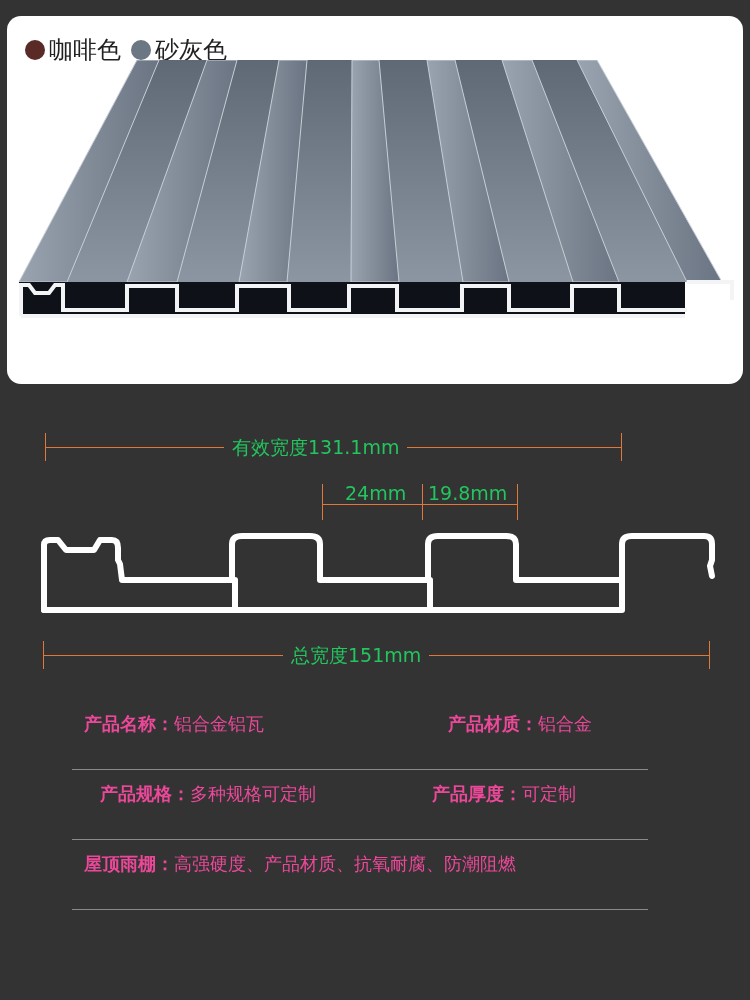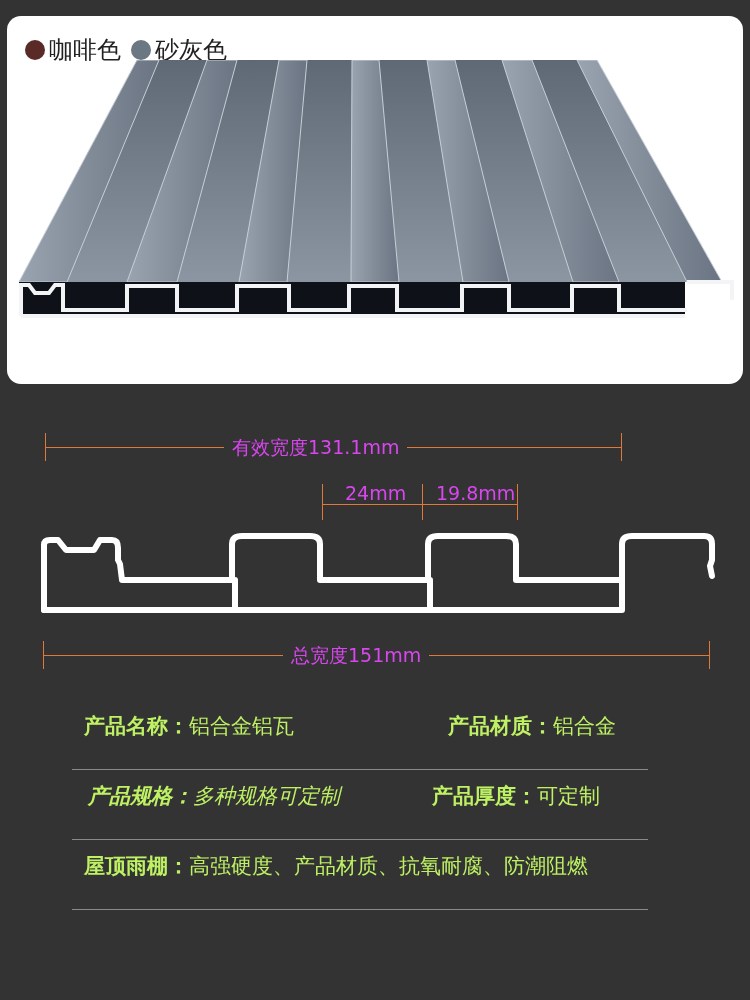--- a/index.html
+++ b/index.html
@@ -16,7 +16,7 @@
   .dot { width:20px; height:20px; border-radius:50%; display:inline-block; margin-right:4px; }
   .product-svg { position:absolute; left:0; top:44px; }
 
-  .dim { position:absolute; color:#d946ef; font-size:19px; }
+  .dim { position:absolute; color:#22c55e; font-size:19px; }
   .dim-line { position:absolute; height:1px; background:#e0783a; }
   .dim-tick { position:absolute; width:1px; background:#e0783a; }
   .dim-label { position:absolute; background:#333333; padding:0 8px; white-space:nowrap; line-height:22px; }

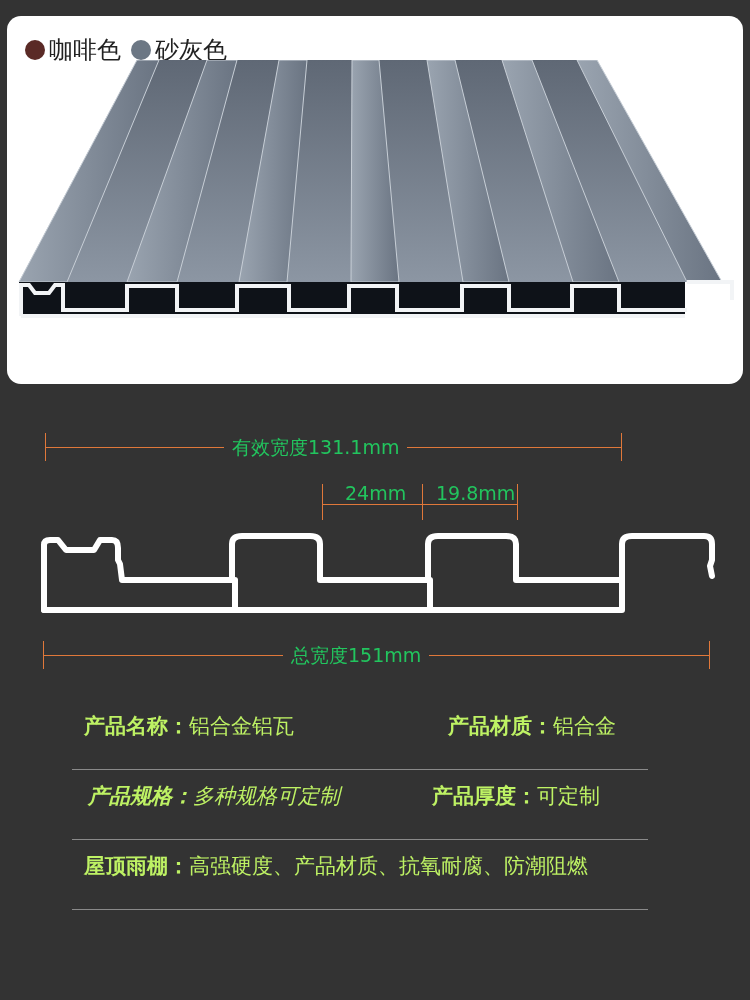--- a/index.html
+++ b/index.html
@@ -89,7 +89,7 @@
   <div class="dim-tick" style="left:517px; top:484px; height:36px;"></div>
   <div class="dim-line" style="left:322px; top:504px; width:196px;"></div>
   <div class="dim" style="left:345px; top:482px;">24mm</div>
-  <div class="dim" style="left:428px; top:482px;margin-left:8px;">19.8mm</div>
+  <div class="dim" style="left:428px; top:482px;">19.8mm</div>
 </div>
 
 <svg class="profile-svg" width="750" height="120" viewBox="0 0 750 120">

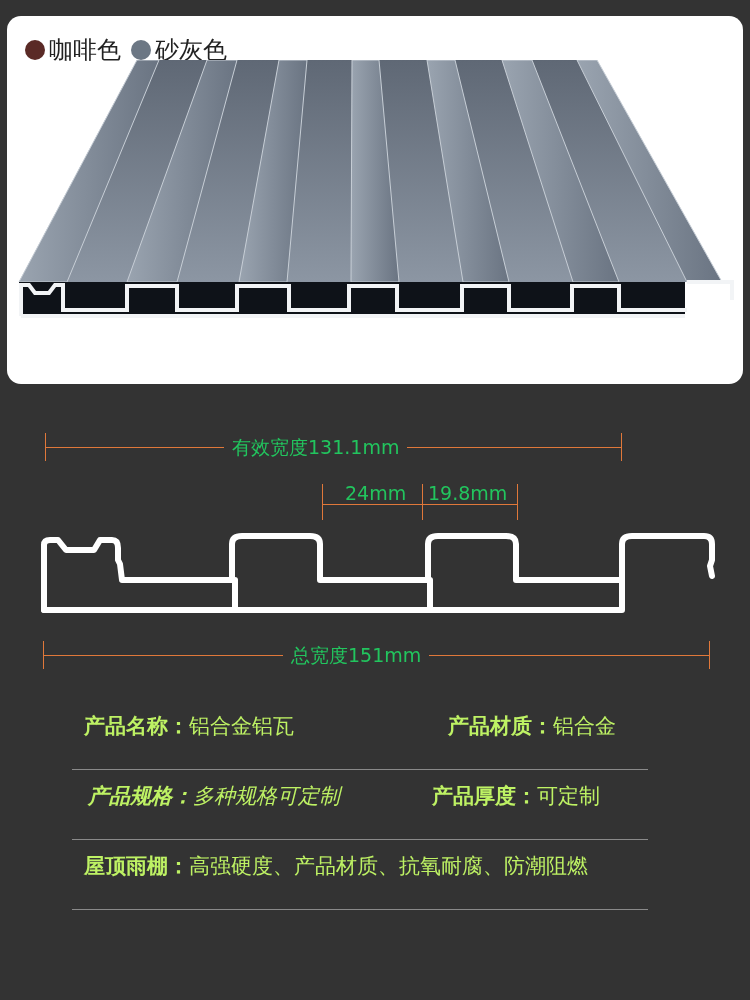--- a/index.html
+++ b/index.html
@@ -25,7 +25,7 @@
 
   .specs { position:absolute; left:72px; top:700px; width:576px; }
   .row { position:relative; height:70px; border-bottom:1px solid #8a8a8a; box-sizing:border-box; }
-  .cell { position:absolute; top:12px; font-size:21px; color:#bef264; white-space:nowrap; }
+  .cell { position:absolute; top:12px; font-size:18px; color:#ec4899; white-space:nowrap; }
   .k { font-weight:bold; }
 </style>
 </head>

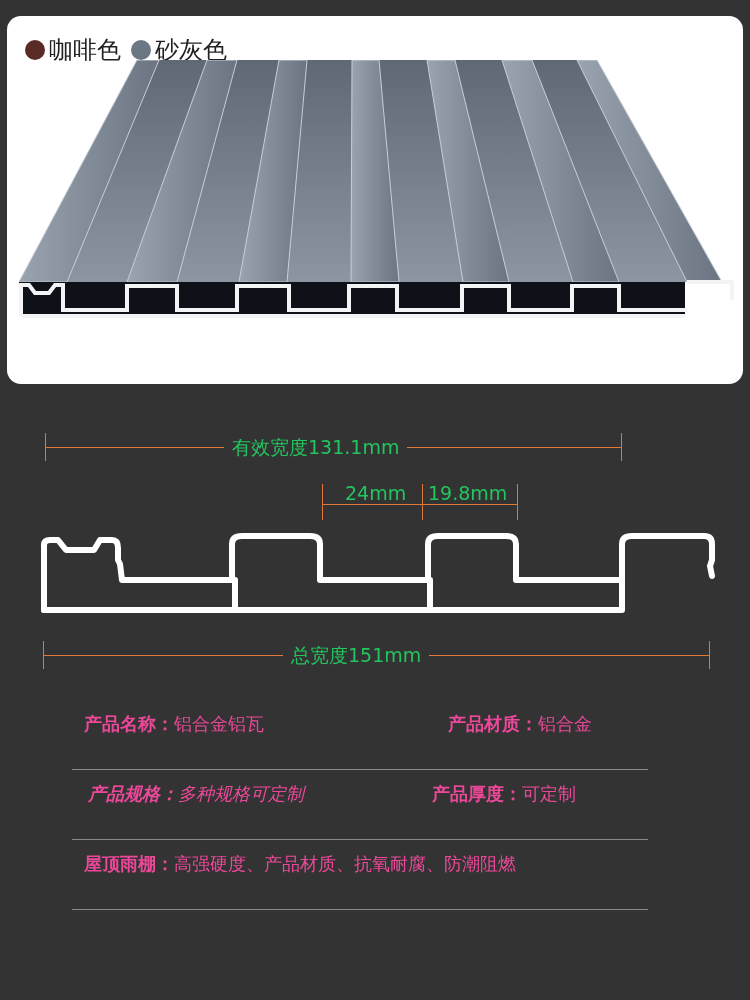--- a/index.html
+++ b/index.html
@@ -118,7 +118,7 @@
     </div>
   </div>
   <div class="row">
-    <div class="cell" style="left:16px;font-style:italic;">
+    <div class="cell" style="left:28px;">
       <span class="k">产品规格：</span><span>多种规格可定制</span>
     </div>
     <div class="cell" style="left:360px;text-align:right;">

